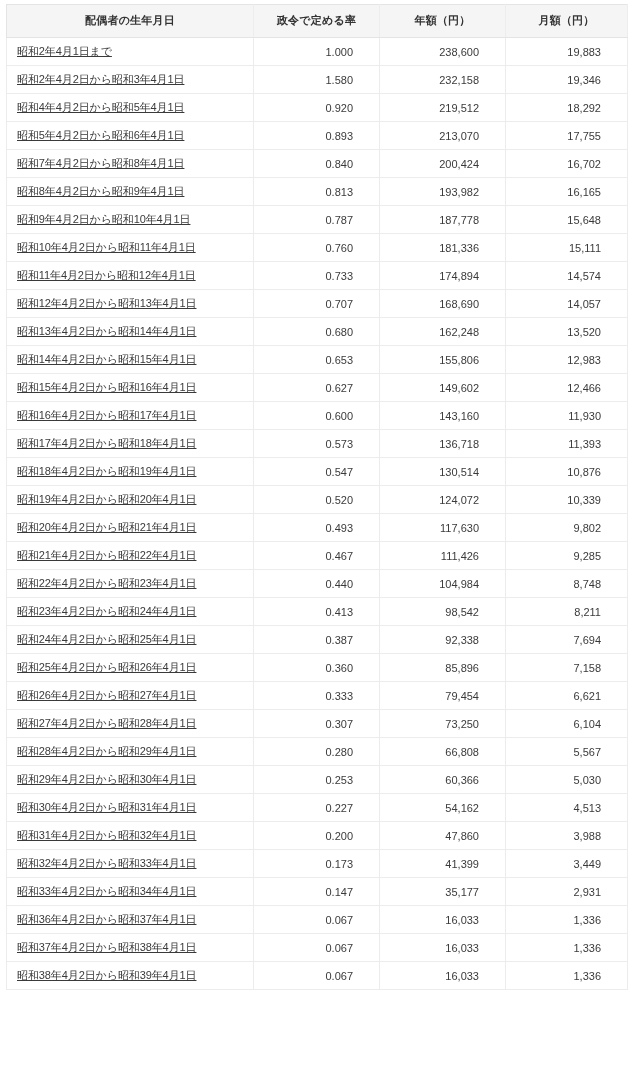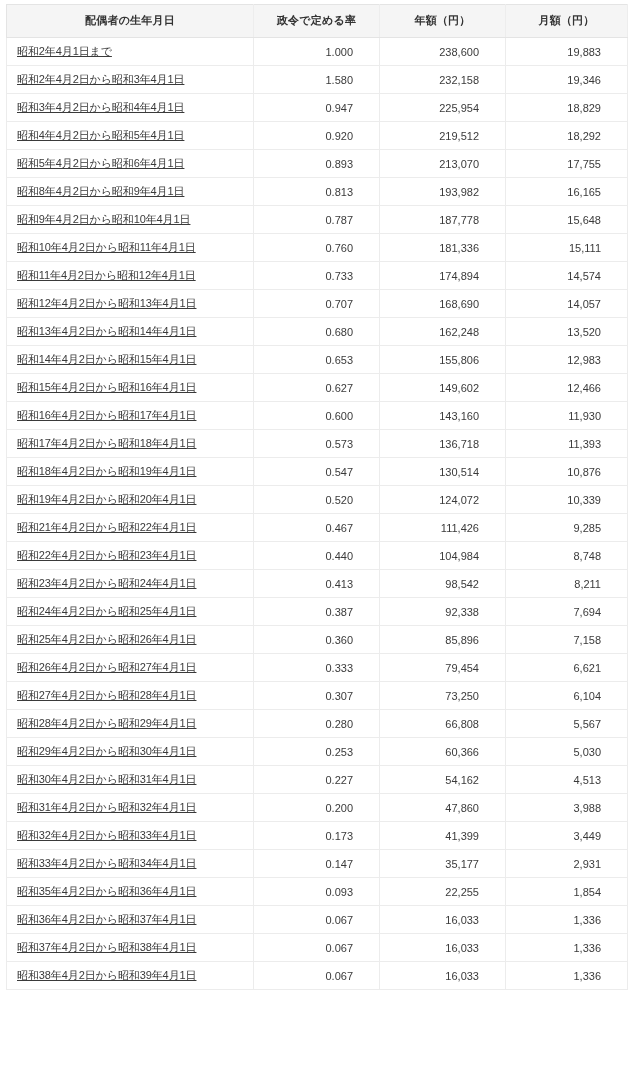--- a/index.html
+++ b/index.html
@@ -100,12 +100,6 @@
           <td class="num">19,346</td>
         </tr>
         <tr>
-          <td class="birth">昭和3年4月2日から昭和4年4月1日</td>
-          <td class="num">0.947</td>
-          <td class="num">225,954</td>
-          <td class="num">18,829</td>
-        </tr>
-        <tr>
           <td class="birth">昭和4年4月2日から昭和5年4月1日</td>
           <td class="num">0.920</td>
           <td class="num">219,512</td>

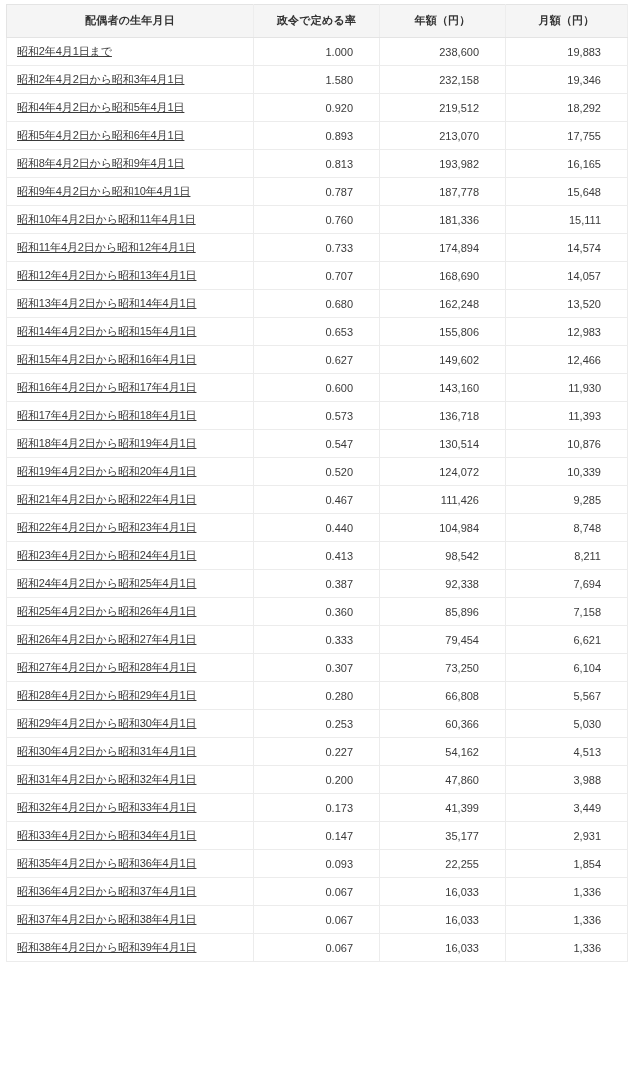--- a/index.html
+++ b/index.html
@@ -112,6 +112,12 @@
           <td class="num">17,755</td>
         </tr>
         <tr>
+          <td class="birth">昭和7年4月2日から昭和8年4月1日</td>
+          <td class="num">0.840</td>
+          <td class="num">200,424</td>
+          <td class="num">16,702</td>
+        </tr>
+        <tr>
           <td class="birth">昭和8年4月2日から昭和9年4月1日</td>
           <td class="num">0.813</td>
           <td class="num">193,982</td>

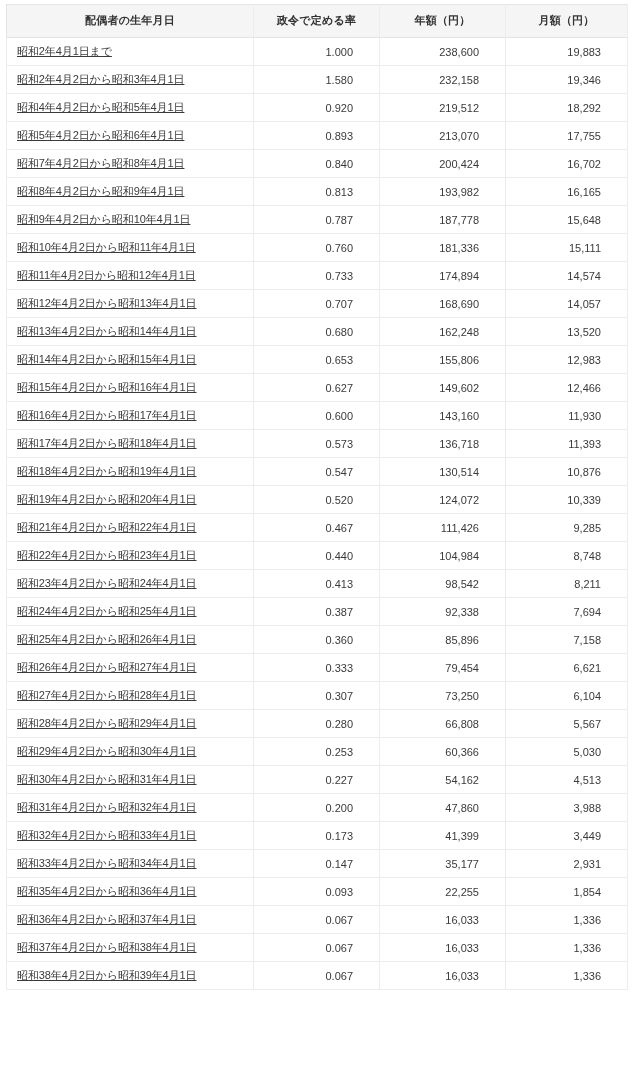--- a/index.html
+++ b/index.html
@@ -190,6 +190,12 @@
           <td class="num">10,339</td>
         </tr>
         <tr>
+          <td class="birth">昭和20年4月2日から昭和21年4月1日</td>
+          <td class="num">0.493</td>
+          <td class="num">117,630</td>
+          <td class="num">9,802</td>
+        </tr>
+        <tr>
           <td class="birth">昭和21年4月2日から昭和22年4月1日</td>
           <td class="num">0.467</td>
           <td class="num">111,426</td>

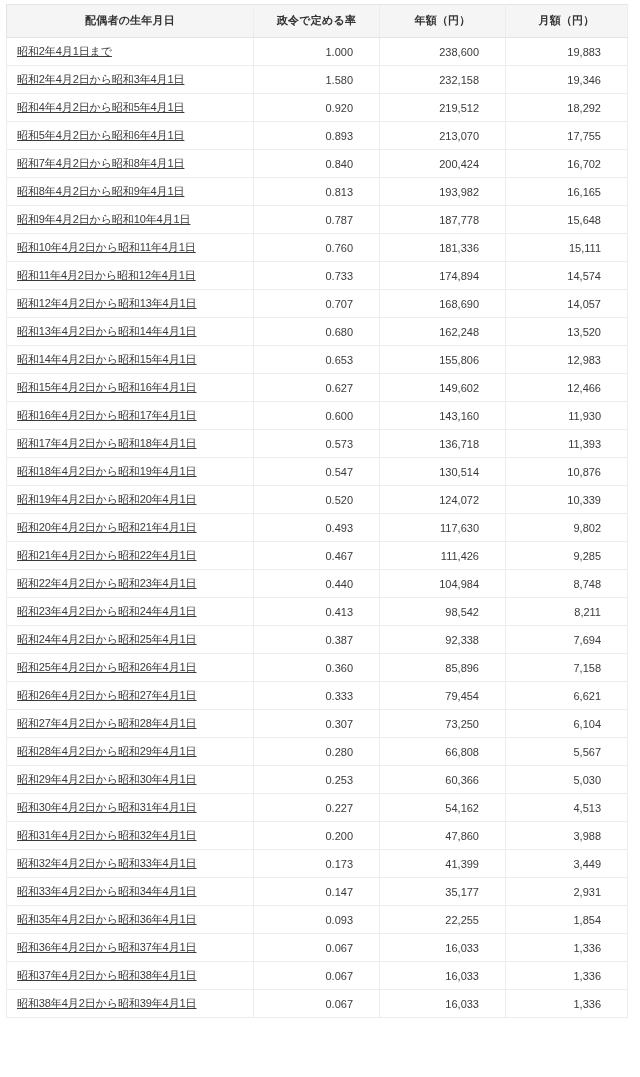--- a/index.html
+++ b/index.html
@@ -274,12 +274,6 @@
           <td class="num">2,931</td>
         </tr>
         <tr>
-          <td class="birth">昭和35年4月2日から昭和36年4月1日</td>
-          <td class="num">0.093</td>
-          <td class="num">22,255</td>
-          <td class="num">1,854</td>
-        </tr>
-        <tr>
           <td class="birth">昭和36年4月2日から昭和37年4月1日</td>
           <td class="num">0.067</td>
           <td class="num">16,033</td>

